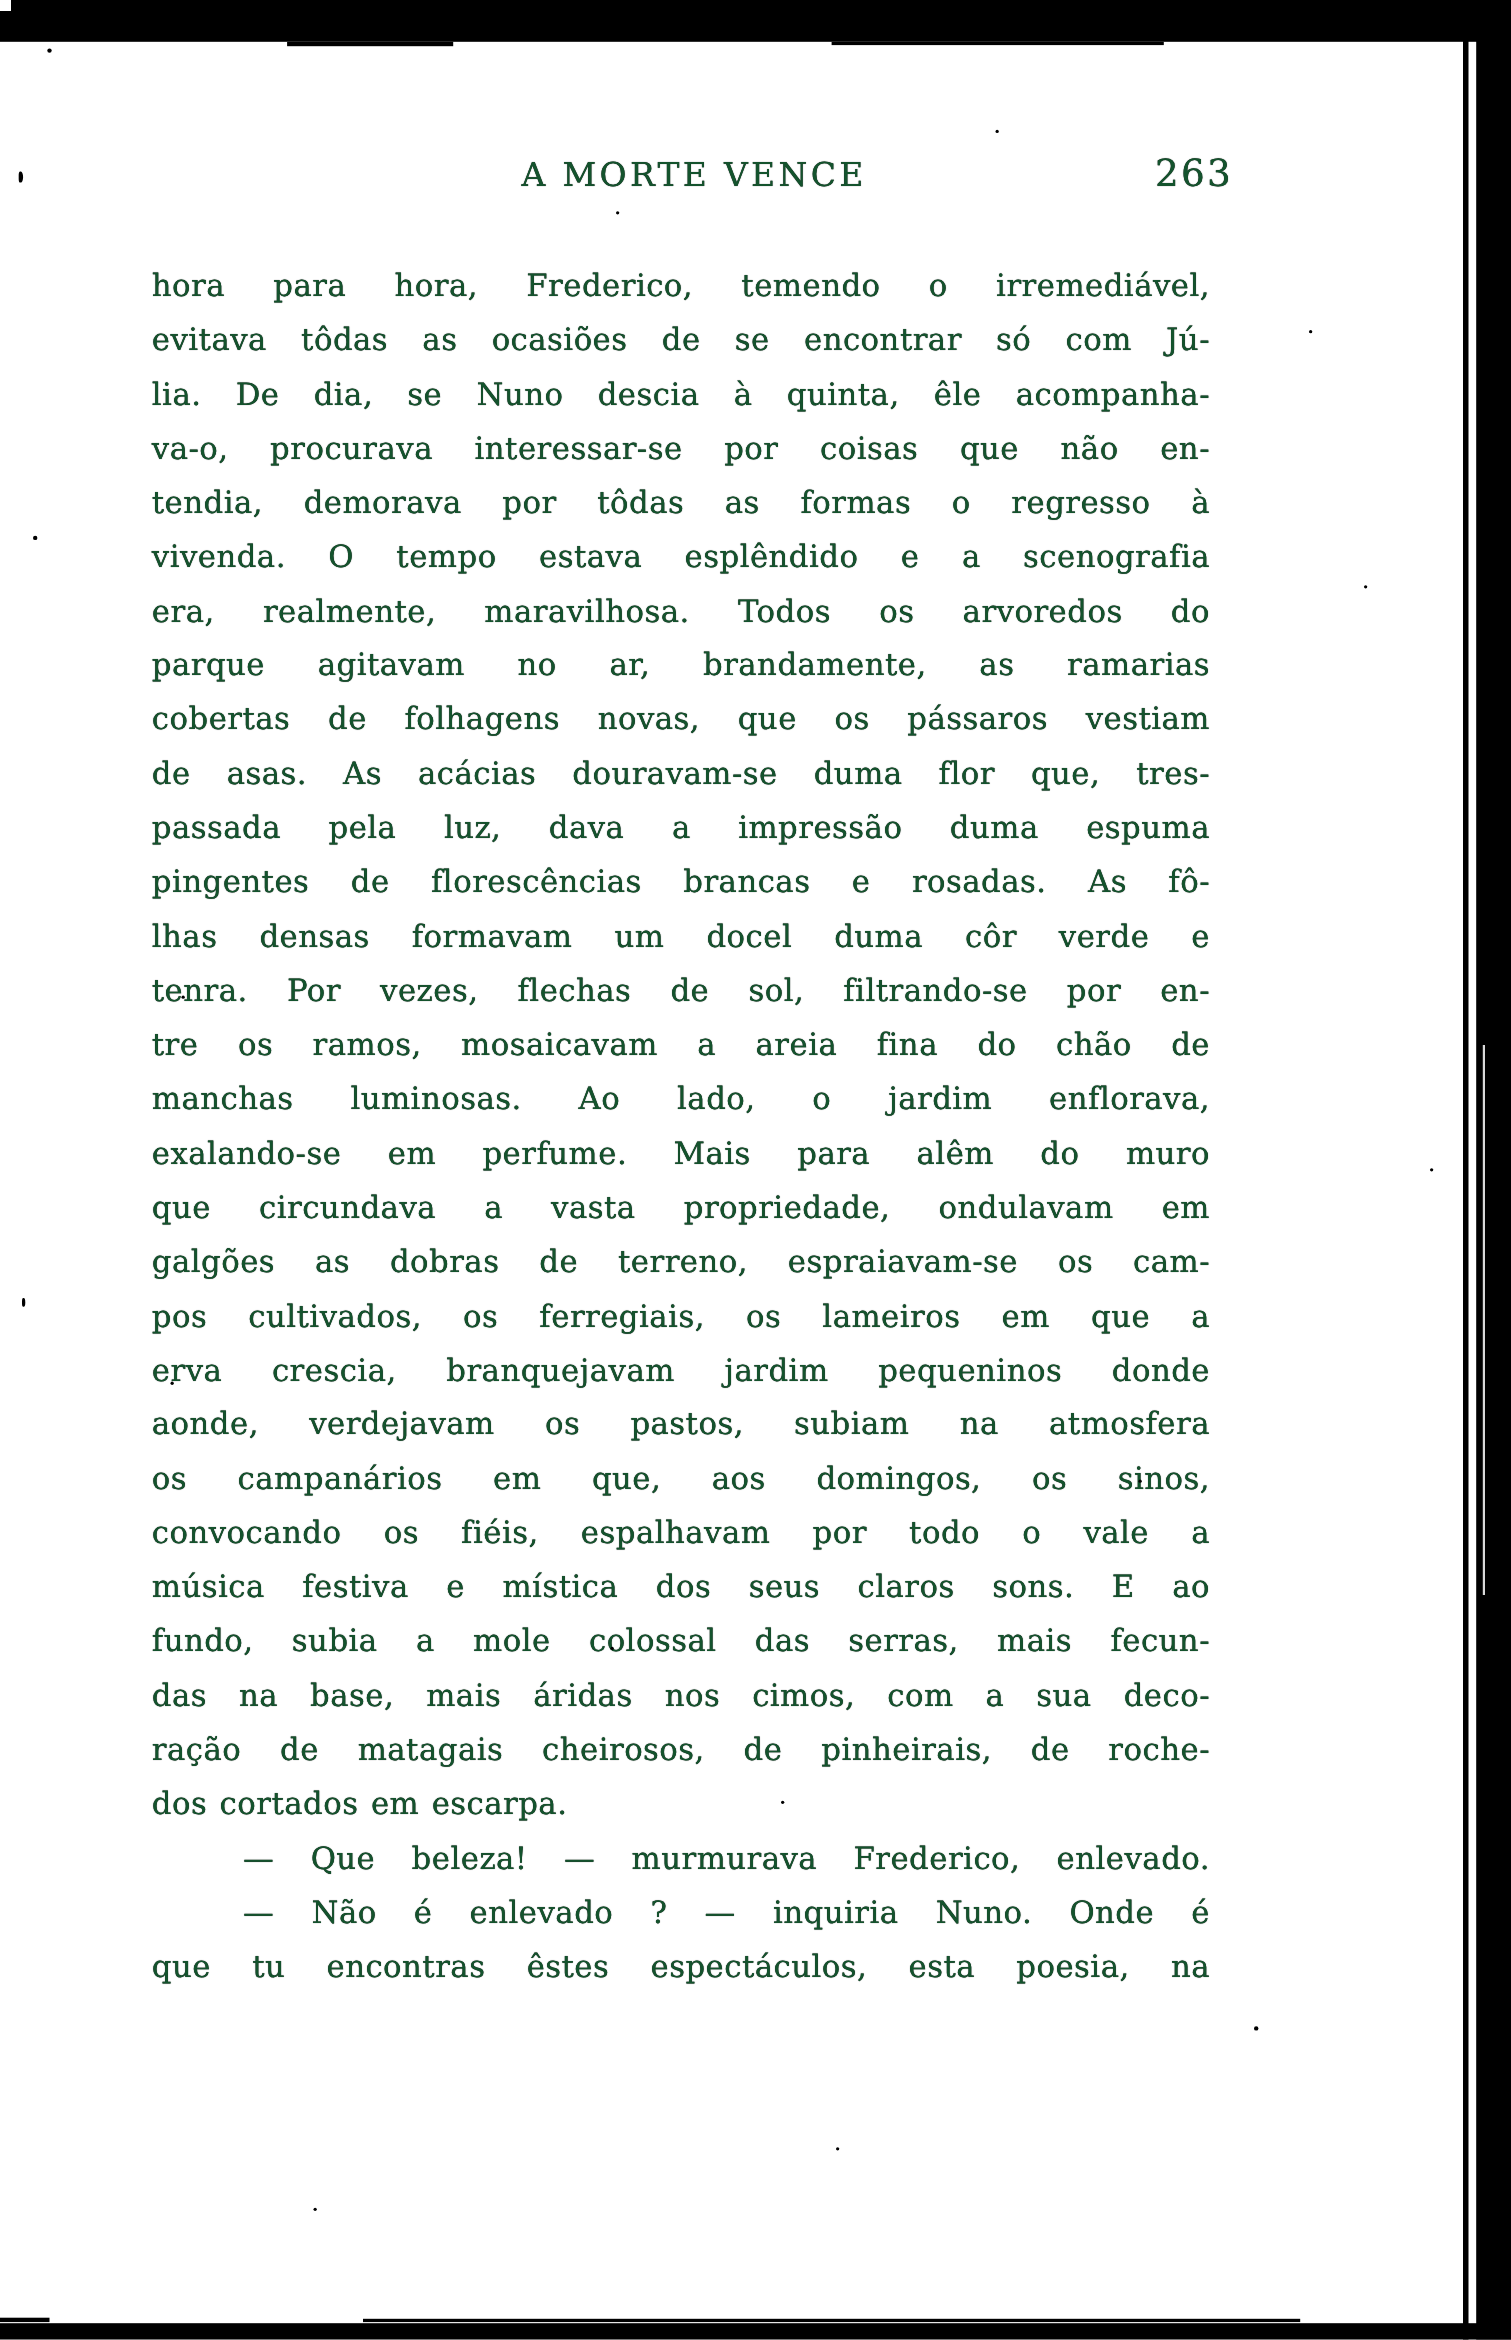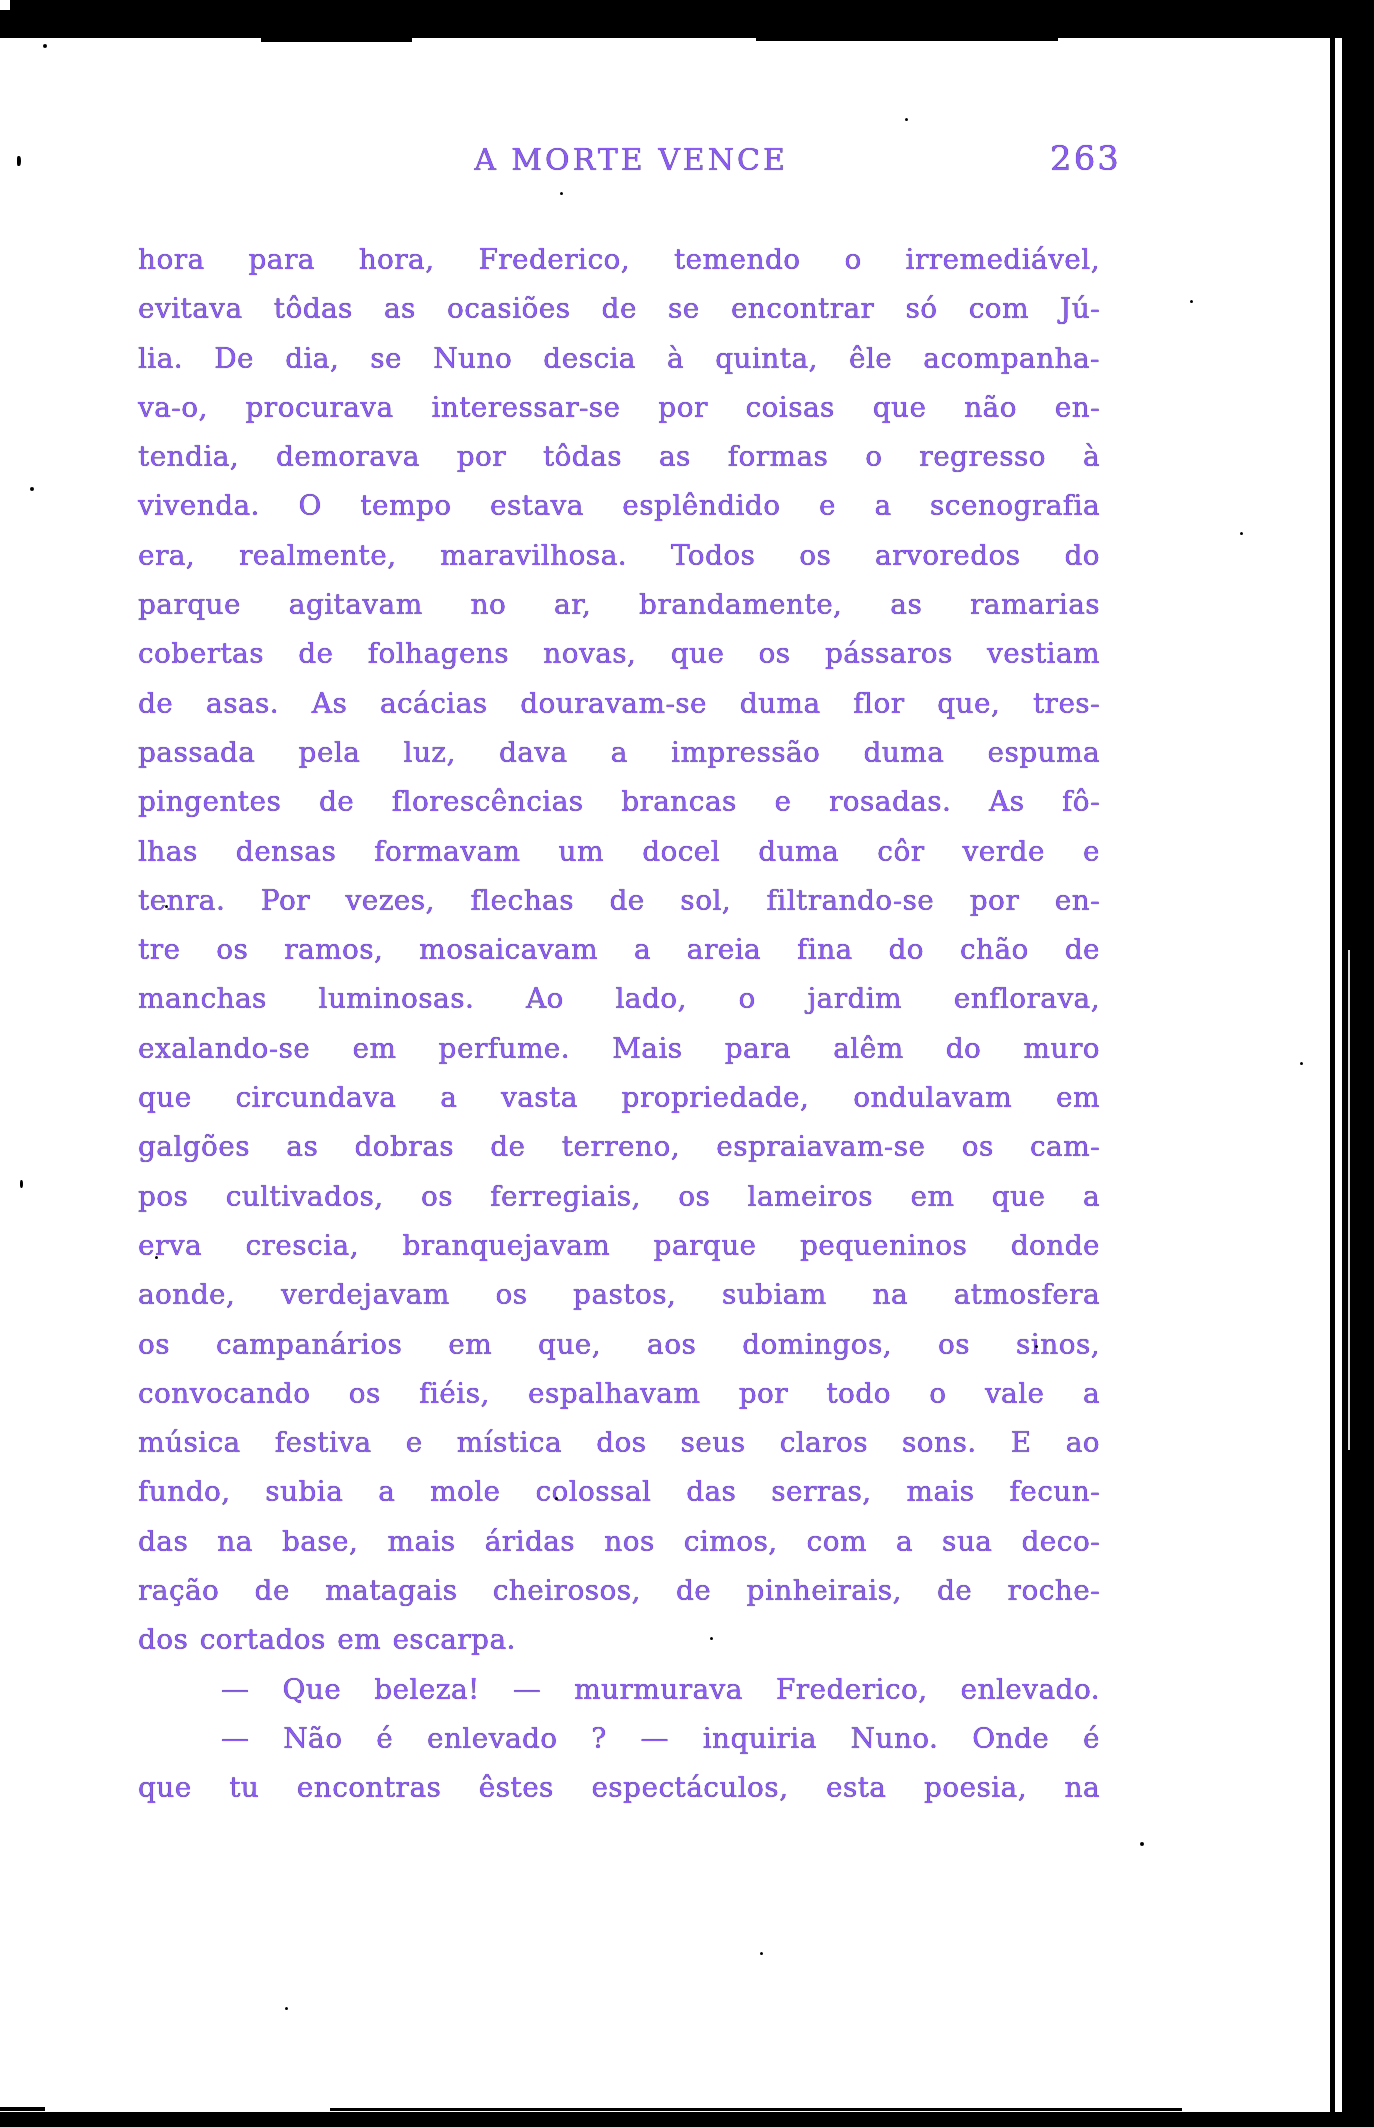--- a/index.html
+++ b/index.html
@@ -13,7 +13,7 @@
   .page {
     position: absolute; inset: 0;
     background: #ffffff;
-    color: #8b5cf6;
+    color: #14532d;
   }
 
   

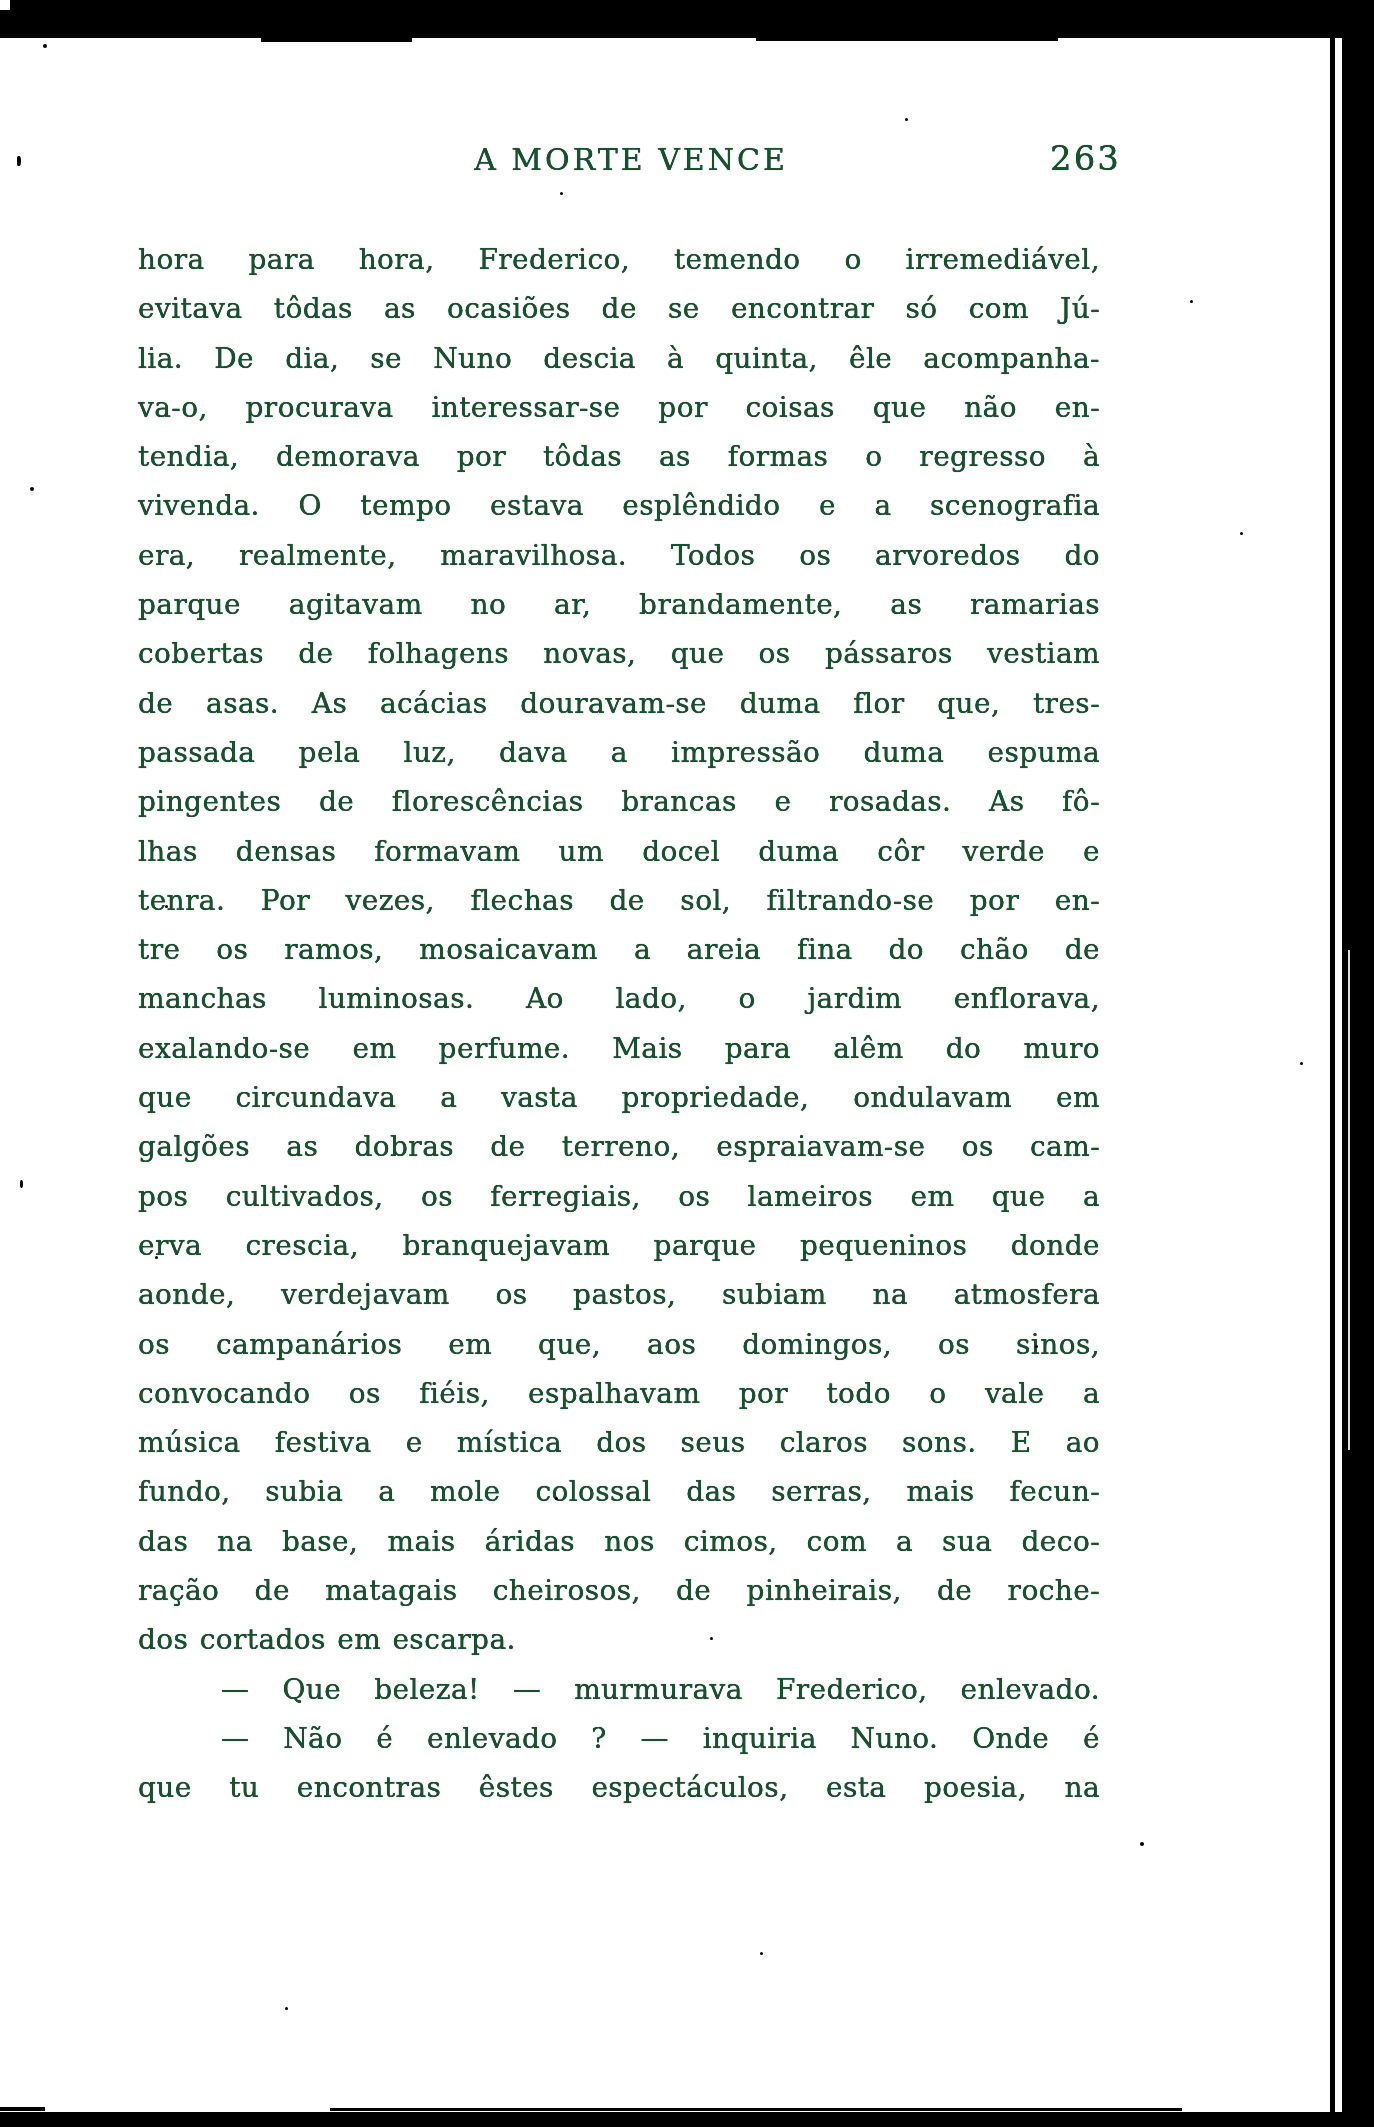--- a/index.html
+++ b/index.html
@@ -135,7 +135,7 @@
     <div class="line">que circundava a vasta propriedade, ondulavam em</div>
     <div class="line">galgões as dobras de terreno, espraiavam-se os cam-</div>
     <div class="line">pos cultivados, os ferregiais, os lameiros em que a</div>
-    <div class="line">erva crescia, branquejavam parque pequeninos donde</div>
+    <div class="line">erva crescia, branquejavam jardim pequeninos donde</div>
     <div class="line">aonde, verdejavam os pastos, subiam na atmosfera</div>
     <div class="line">os campanários em que, aos domingos, os sinos,</div>
     <div class="line">convocando os fiéis, espalhavam por todo o vale a</div>

